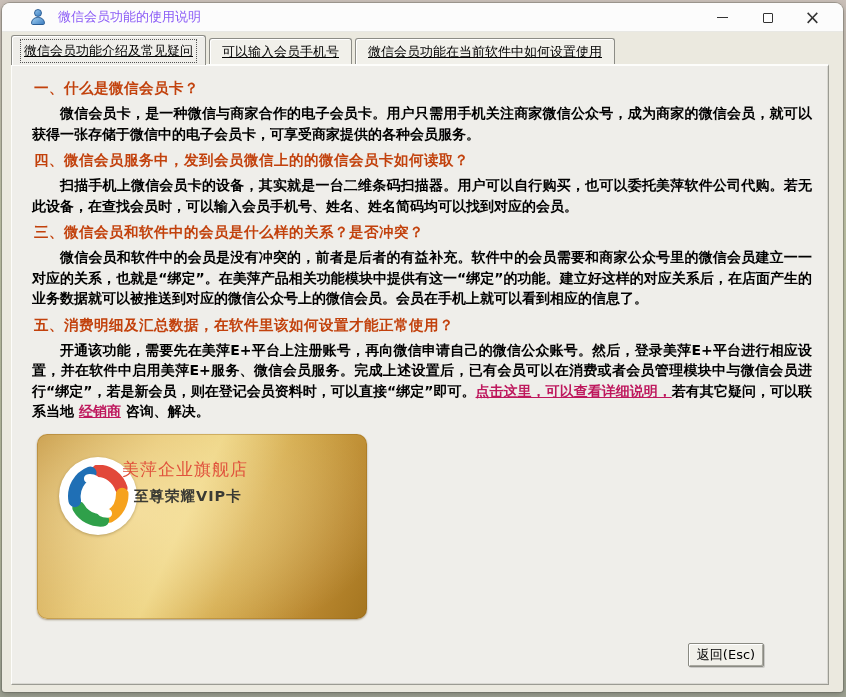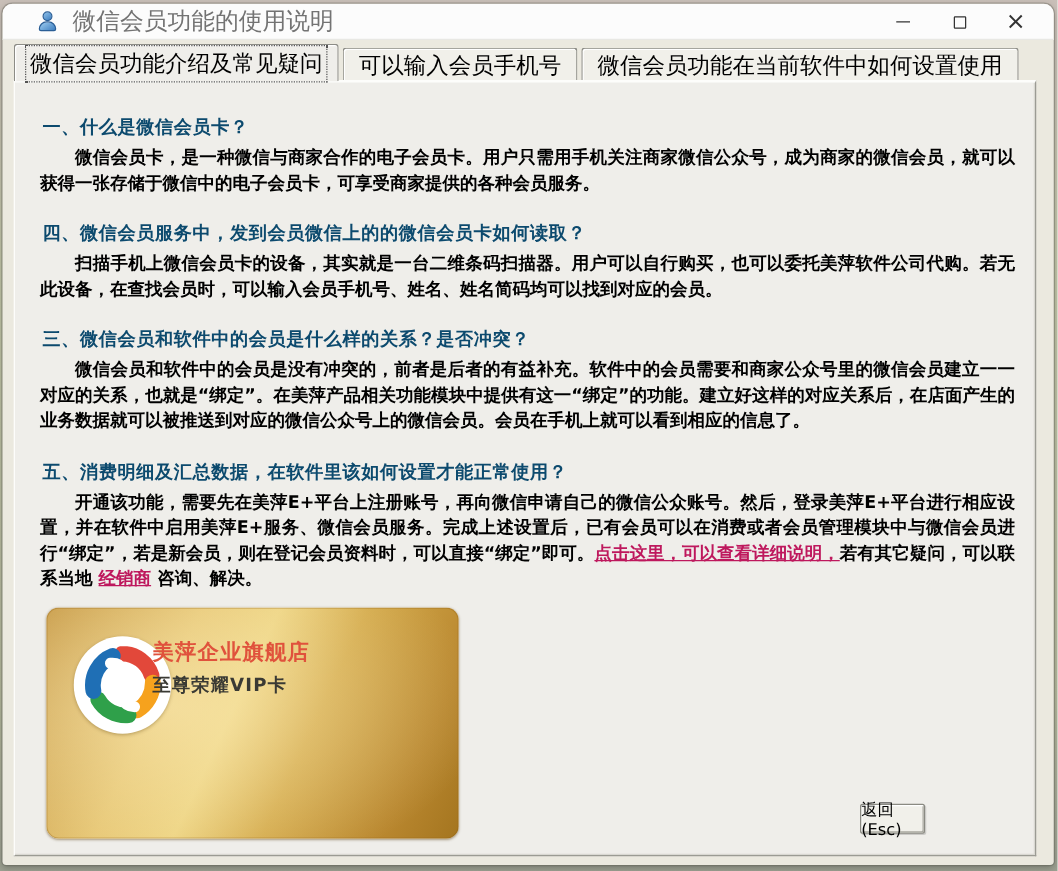--- a/index.html
+++ b/index.html
@@ -32,7 +32,7 @@
     border-radius:7px 7px 2px 2px;
     background:linear-gradient(145deg,#9ecdf0,#3f7fc0); border:1px solid #2a5e96;
   }
-  .title-text { margin-left:12px; font-size:19px; color:#737373; }
+  .title-text { margin-left:12px; font-size:13px; color:#8b5cf6; }
   .win-controls { position:absolute; right:8px; top:0; height:29px; display:flex; }
   .win-btn { width:45px; height:29px; display:flex; align-items:center; justify-content:center; cursor:default; }
   .glyph-min { width:11px; height:1px; background:#333; }

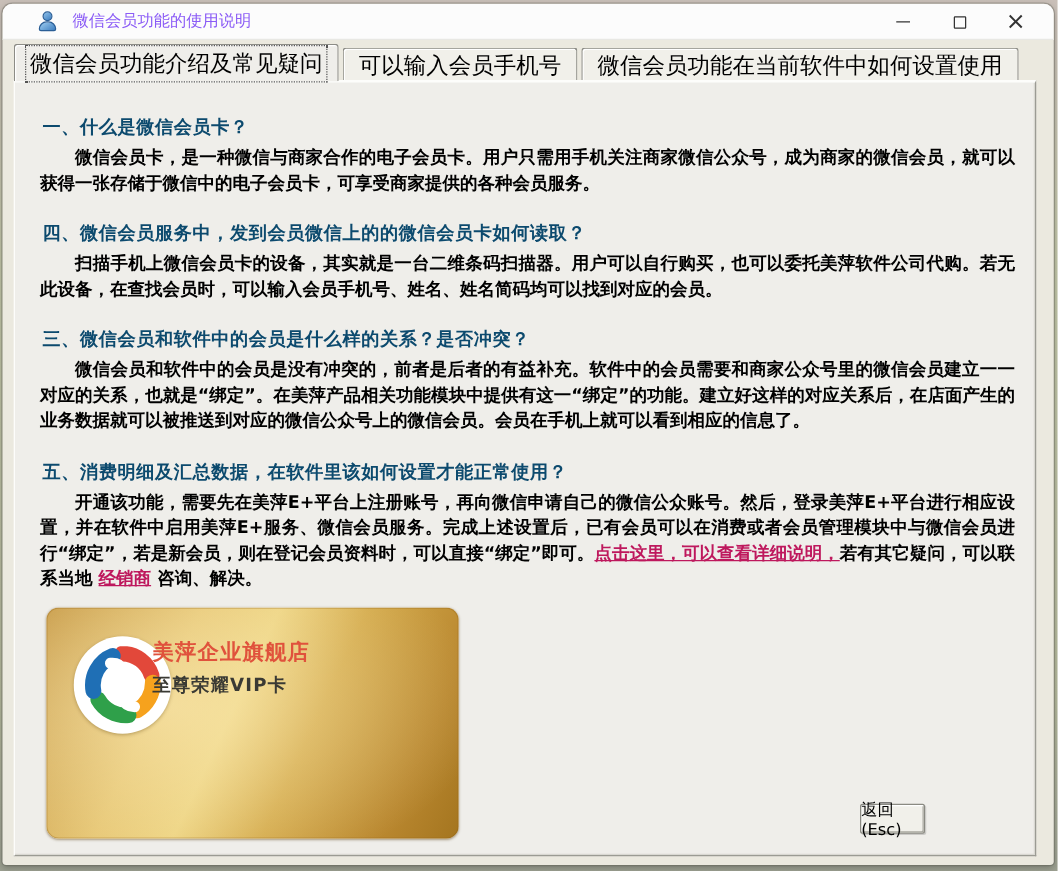--- a/index.html
+++ b/index.html
@@ -50,7 +50,7 @@
     border-radius:3px 3px 0 0;
     box-shadow:inset 1px 1px 0 #ffffff;
     display:flex; align-items:center;
-    font-size:18px; color:#000; cursor:default; white-space:nowrap;
+    font-size:13px; color:#000; cursor:default; white-space:nowrap;text-decoration:underline;
   }
   .tab.active { height:30px; margin-bottom:-1px; z-index:3; background:#efeeea; }
   .tab.active .tab-label { outline:1px dotted #555; padding:2px 3px; }

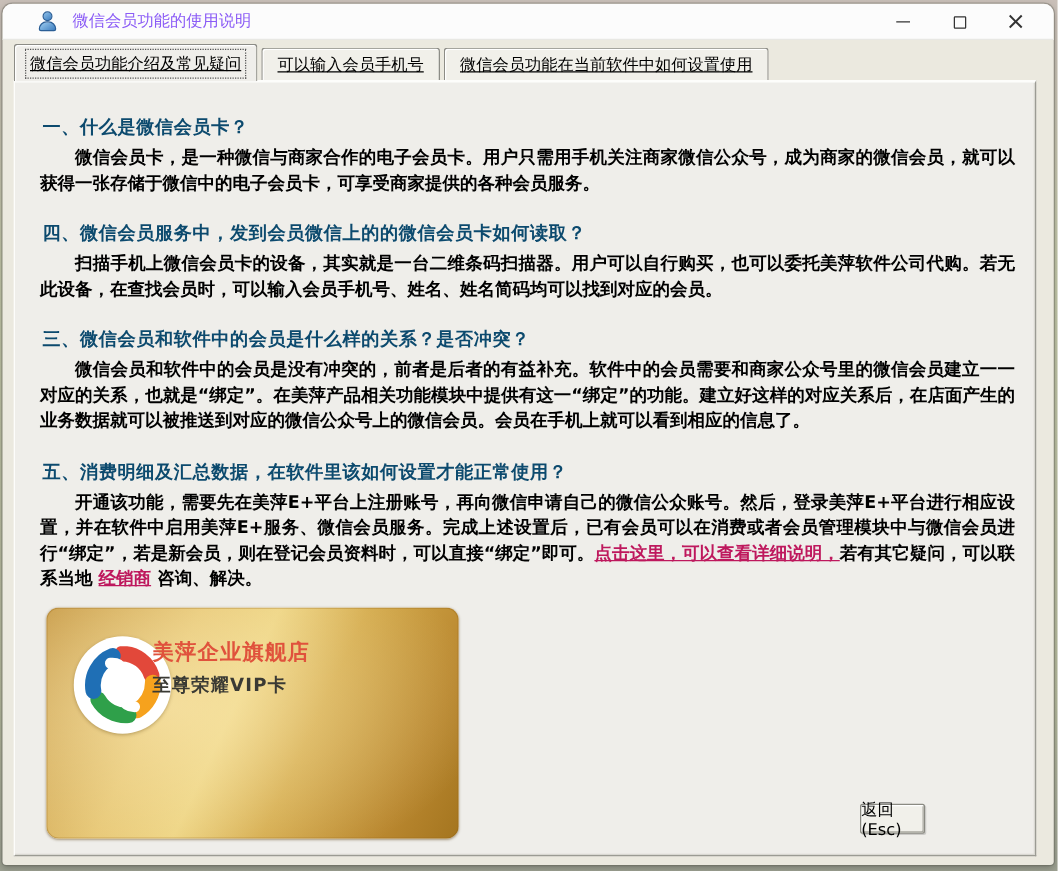--- a/index.html
+++ b/index.html
@@ -66,8 +66,8 @@
     overflow:hidden; z-index:2;
   }
   .section-heading {
-    color:#0c4a6e; font-weight:bold; font-size:14.5px;
-    margin:20px 0 5px 2px; letter-spacing:.5px;
+    color:#c2410c; font-weight:bold; font-size:14.5px;
+    margin:7px 0 5px 2px; letter-spacing:.5px;
   }
   .section-body {
     font-size:14px; line-height:20.5px; color:#000;

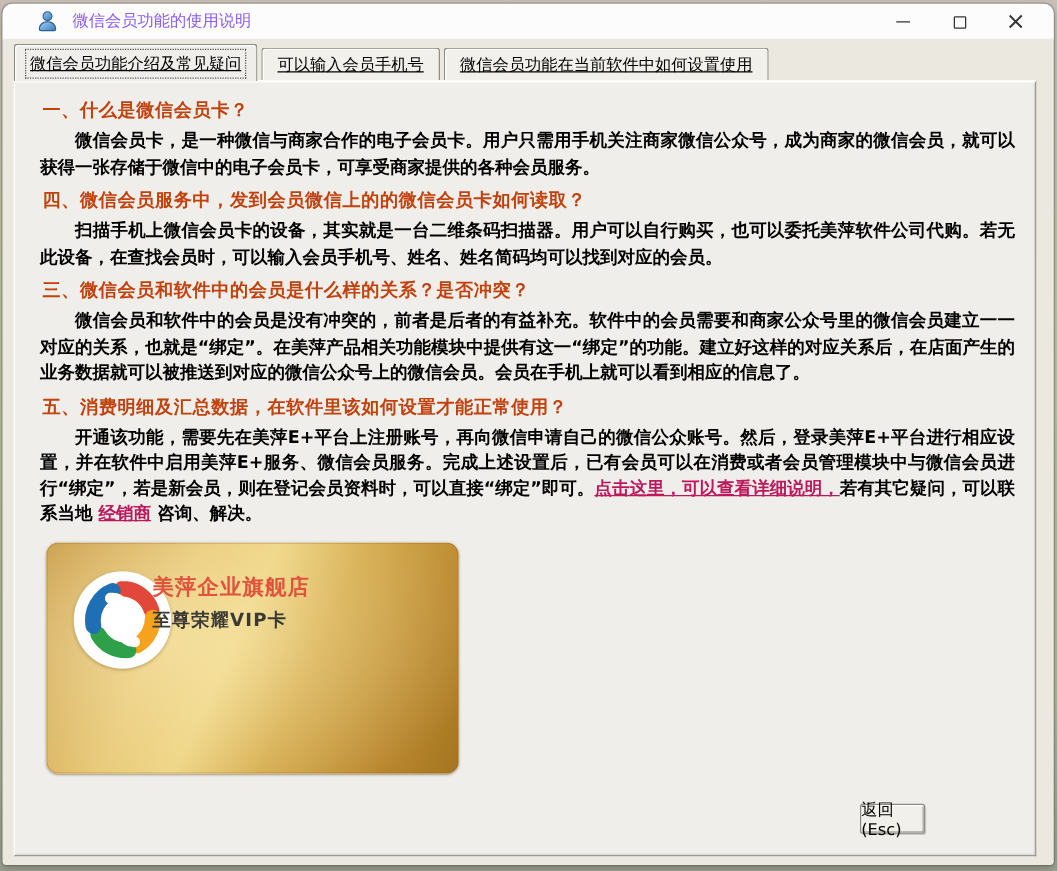--- a/index.html
+++ b/index.html
@@ -91,7 +91,7 @@
   }
   .card-shop-name {
     position:absolute; left:85px; top:24px;
-    font-size:17px; font-weight:bold; color:#e0523c; letter-spacing:1px;
+    font-size:17px; font-weight:normal; color:#e0523c; letter-spacing:1px;
   }
   .card-vip-label {
     position:absolute; left:85px; top:53px;

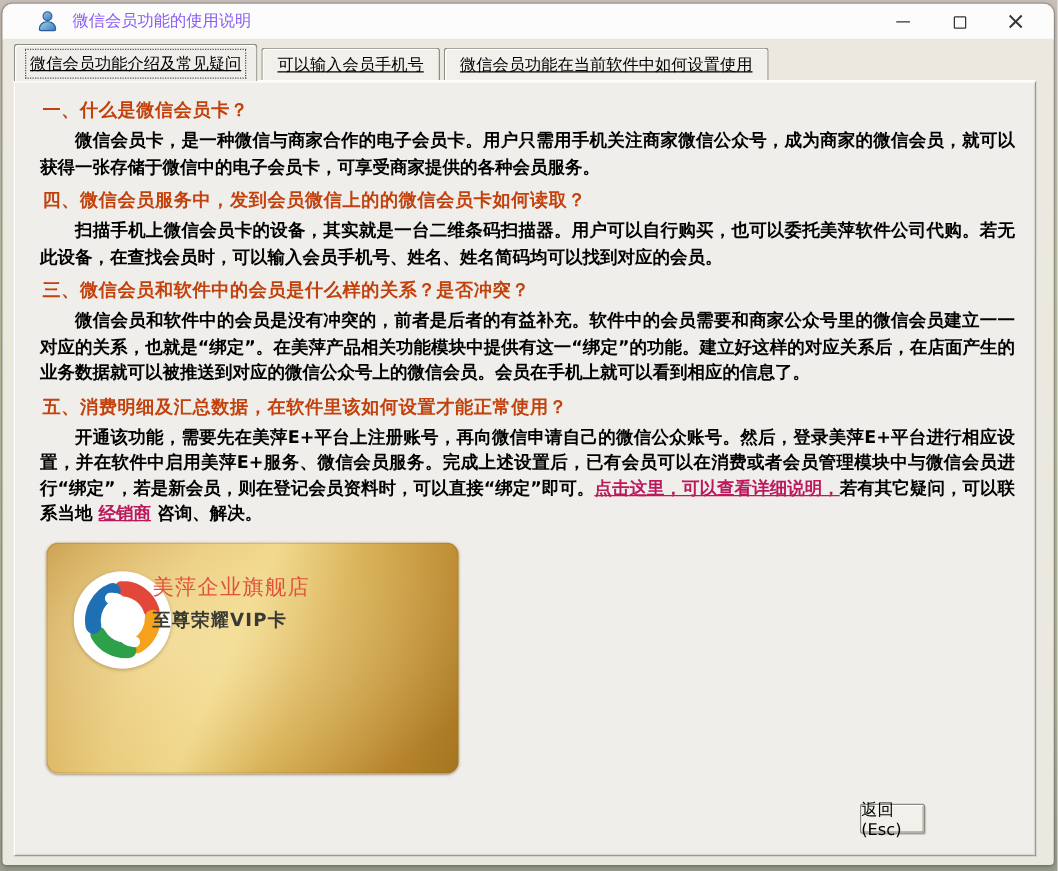--- a/index.html
+++ b/index.html
@@ -94,7 +94,7 @@
     font-size:17px; font-weight:normal; color:#e0523c; letter-spacing:1px;
   }
   .card-vip-label {
-    position:absolute; left:85px; top:53px;
+    position:absolute; left:97px; top:53px;
     font-size:14.5px; font-weight:bold; color:#3a3a34; letter-spacing:1px;
   }
   

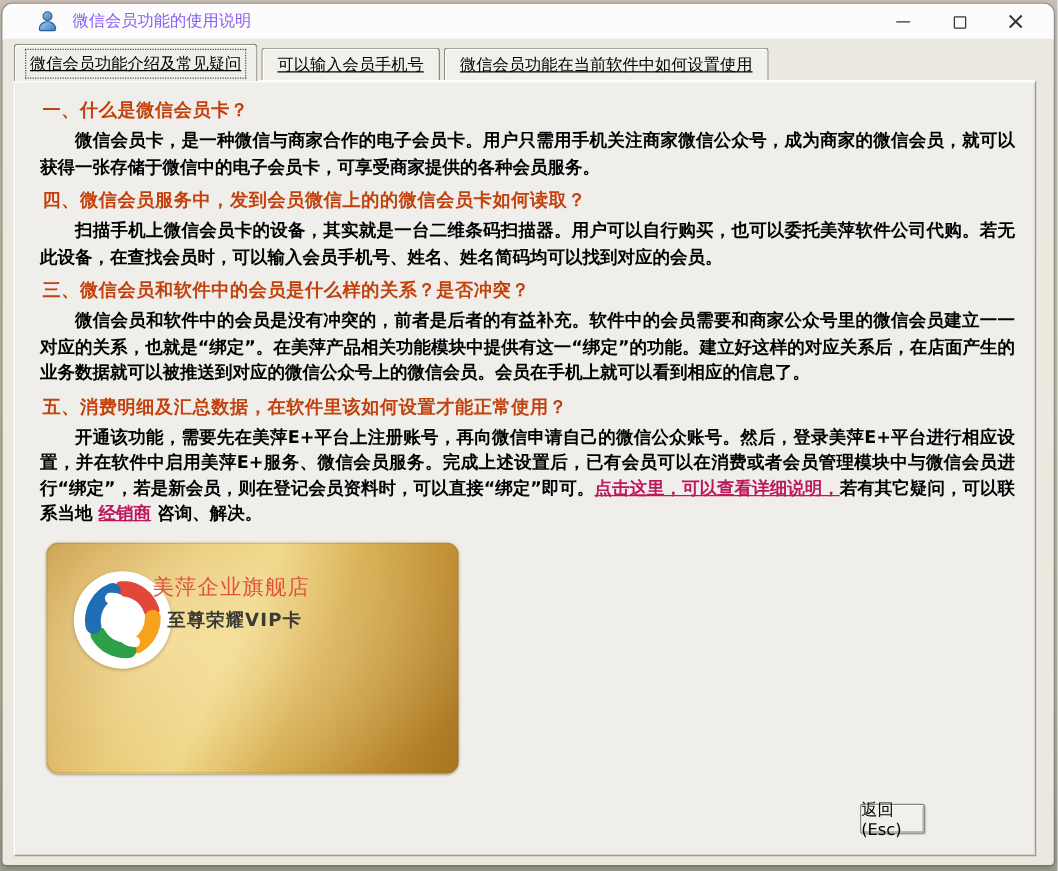--- a/index.html
+++ b/index.html
@@ -99,7 +99,7 @@
   }
   
   .return-button {
-    position:absolute; left:686px; top:640px; width:52px; height:24px;
+    position:absolute; left:686px; top:640px; width:76px; height:24px;
     background:#f1f0ea; border:1px solid #8a8a82; border-radius:2px;
     box-shadow:inset 1px 1px 0 #ffffff, inset -1px -1px 0 #a9a8a0, 1px 1px 0 rgba(0,0,0,.15);
     font-size:13px; color:#000; display:flex; align-items:center; justify-content:center;

